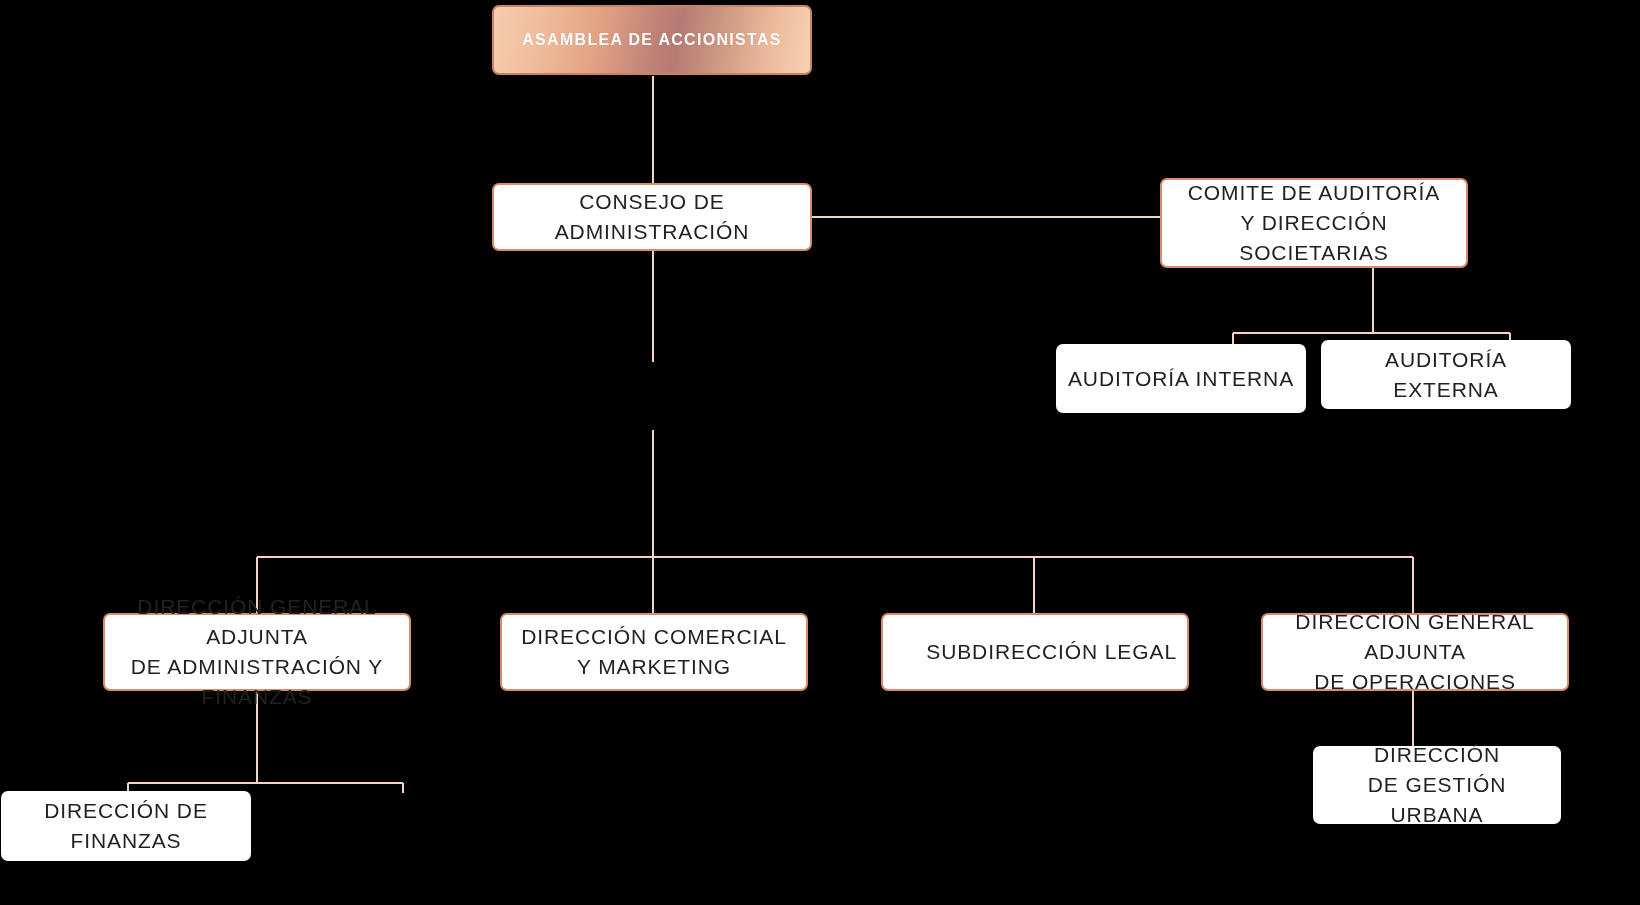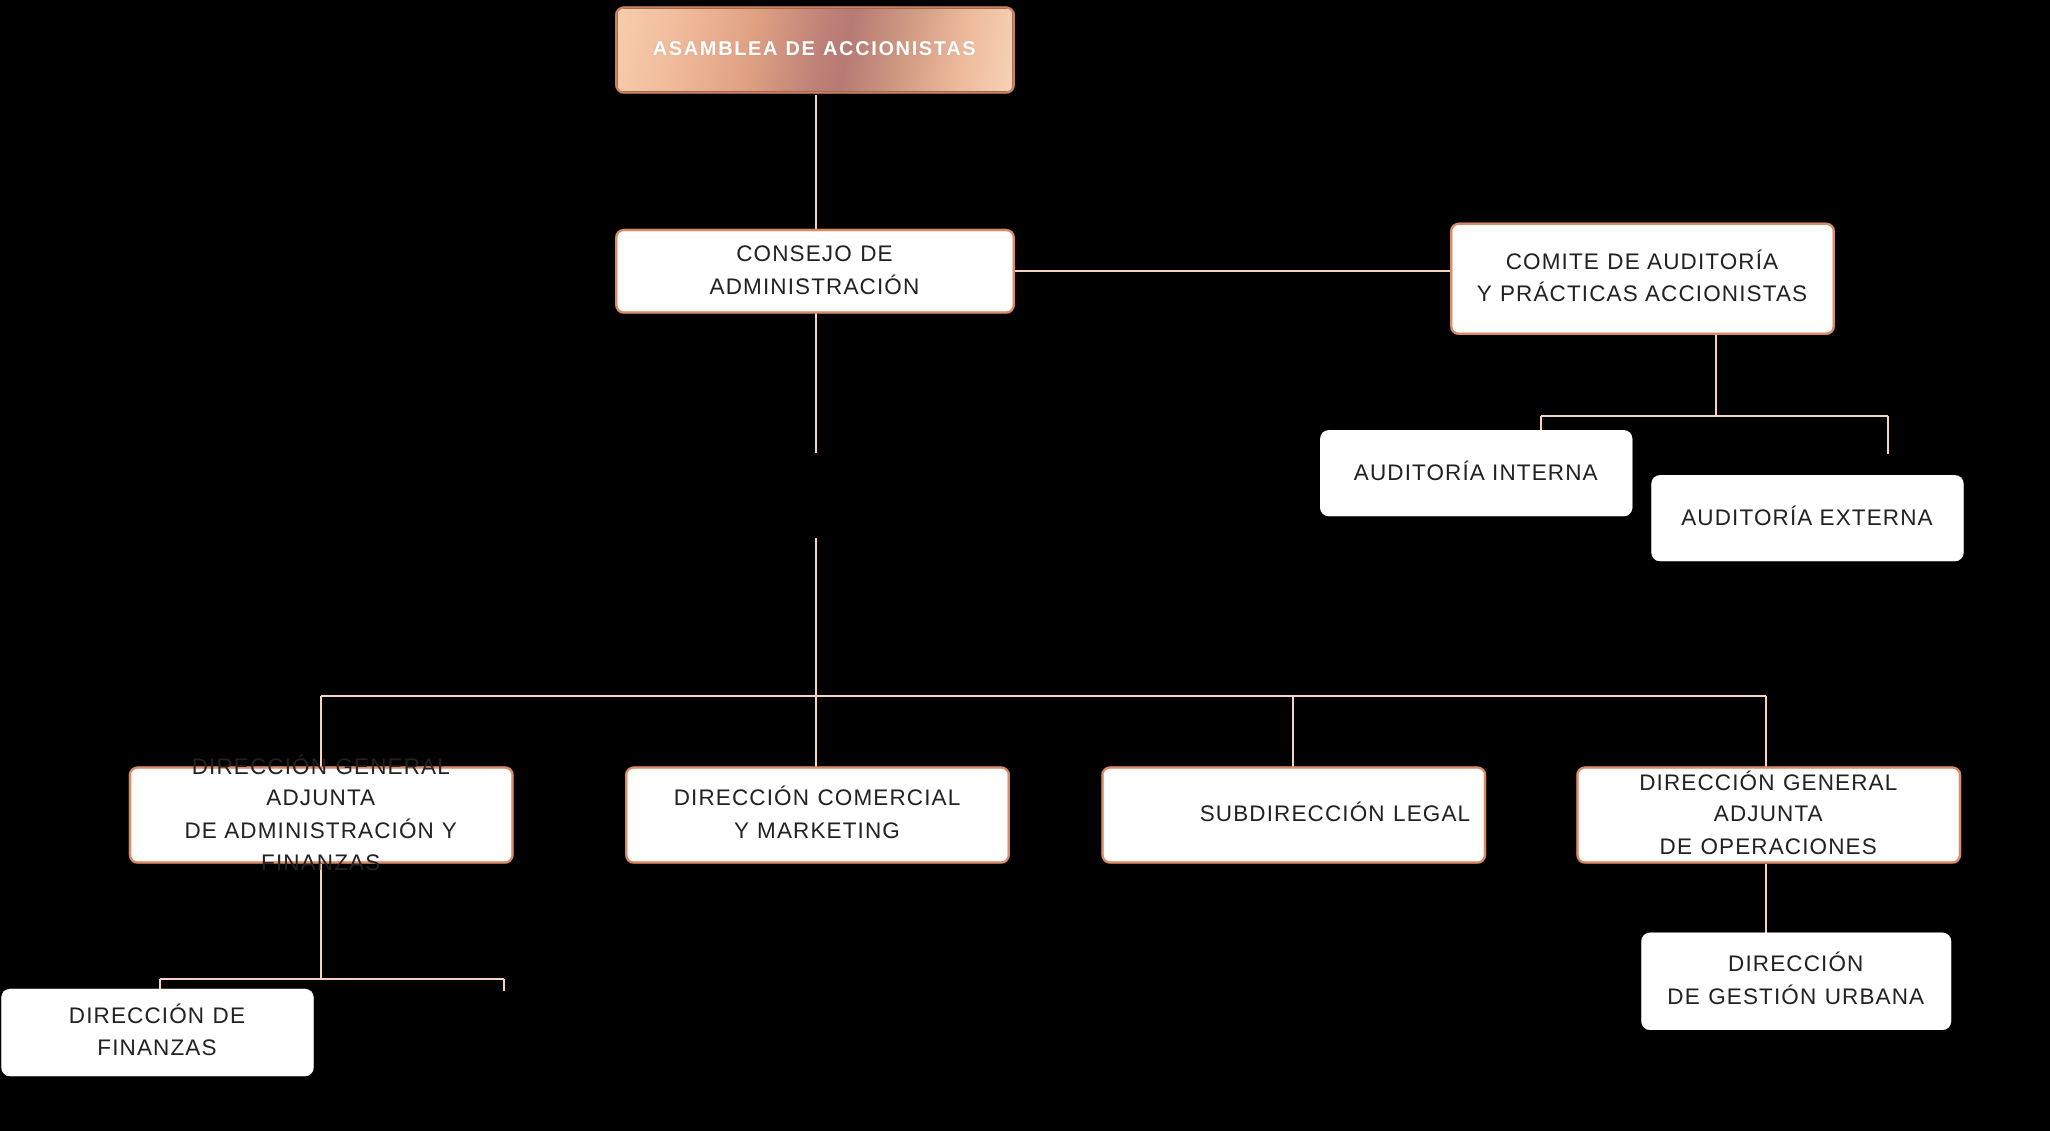--- a/index.html
+++ b/index.html
@@ -43,7 +43,7 @@
 
   .node .label {
     color: #222222;
-    font-size: 18px;
+    font-size: 21px;
     letter-spacing: 0.9px;
     line-height: 1.42;
     font-weight: 400;

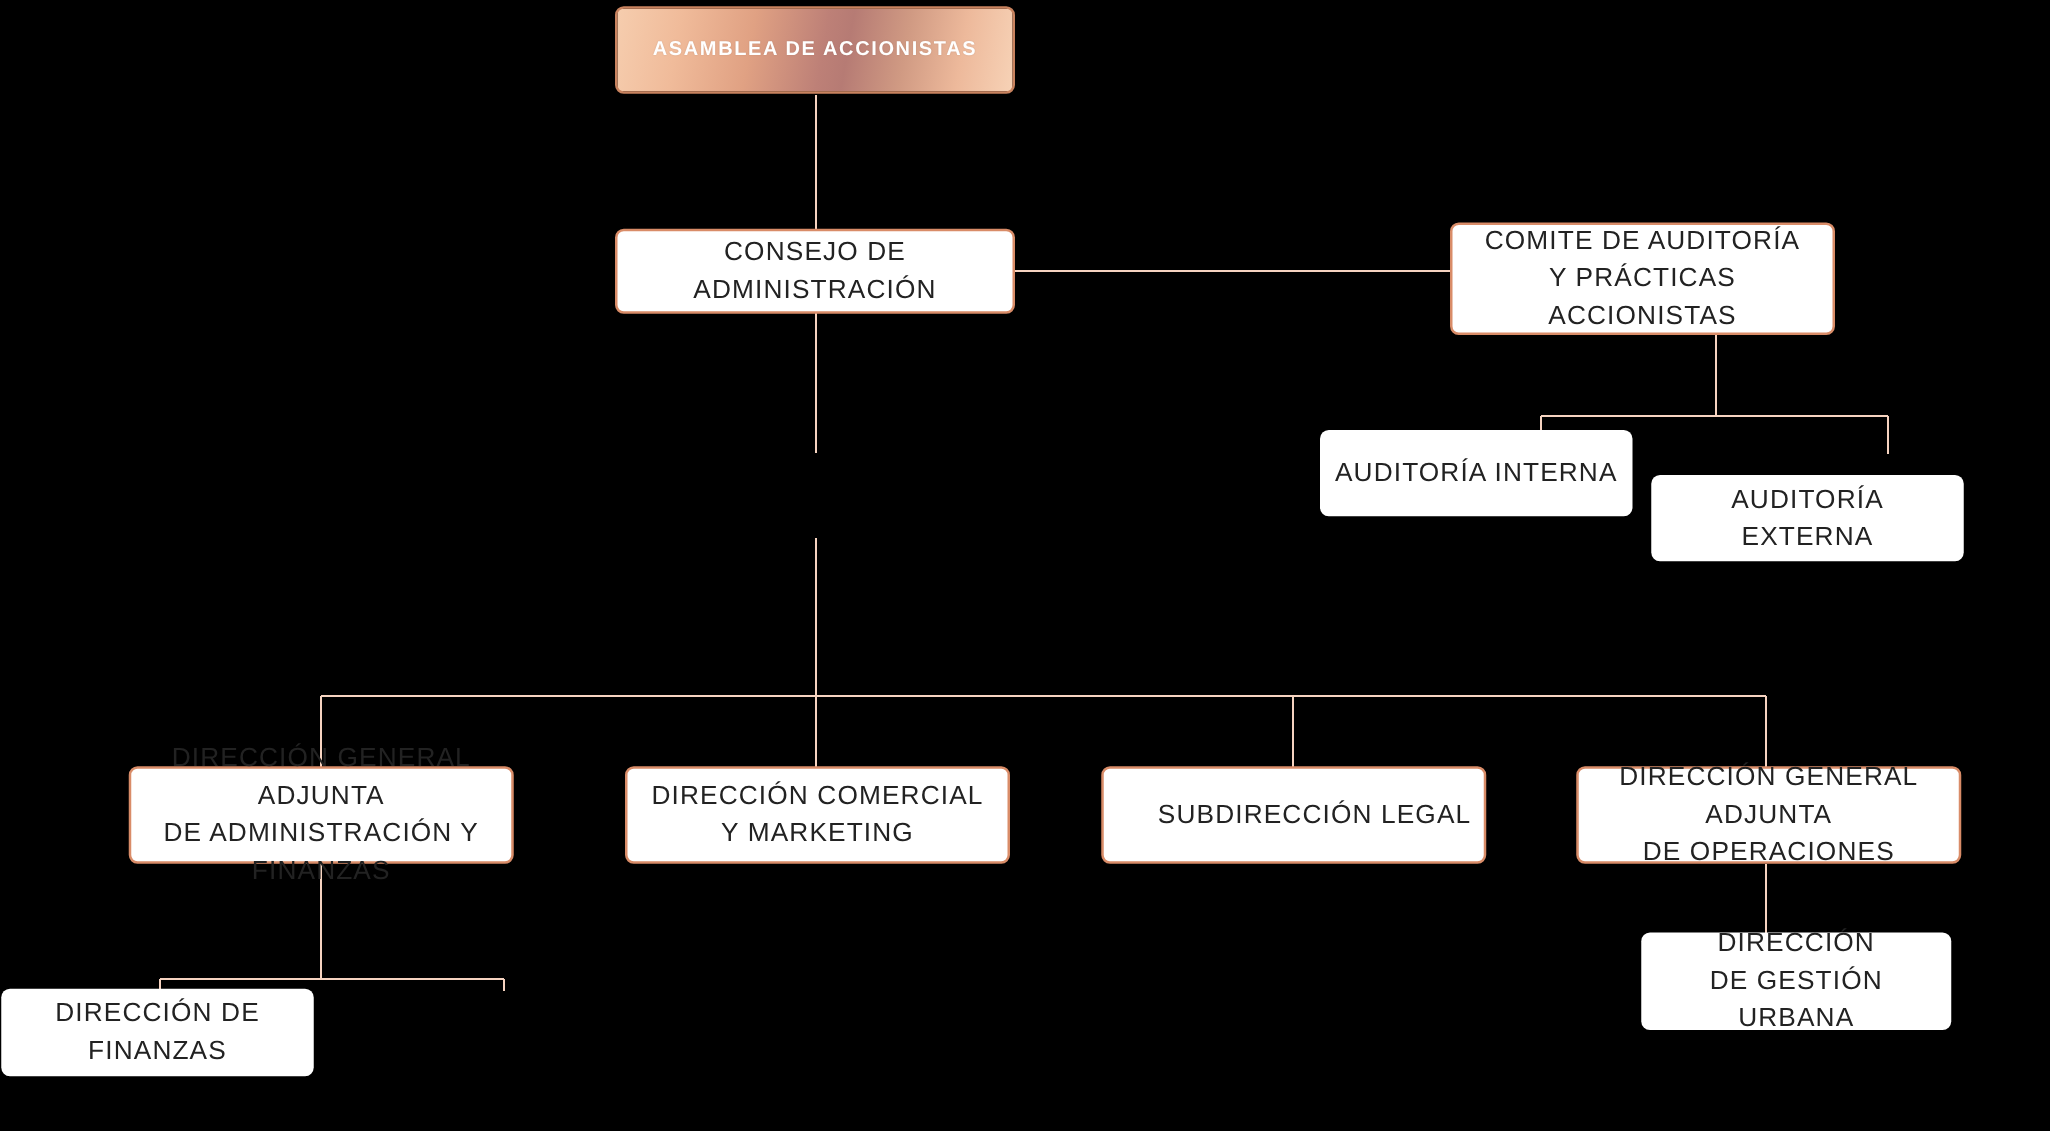--- a/index.html
+++ b/index.html
@@ -131,7 +131,7 @@
 
   <div class="node bordered" style="left:1160px; top:178px; width:308px; height:90px;">
     <span class="label">COMITE DE AUDITORÍA
-Y PRÁCTICAS ACCIONISTAS</span>
+Y DIRECCIÓN SOCIETARIAS</span>
   </div>
 
   <div class="node plain" style="left:1056px; top:344px; width:250px; height:69px;">

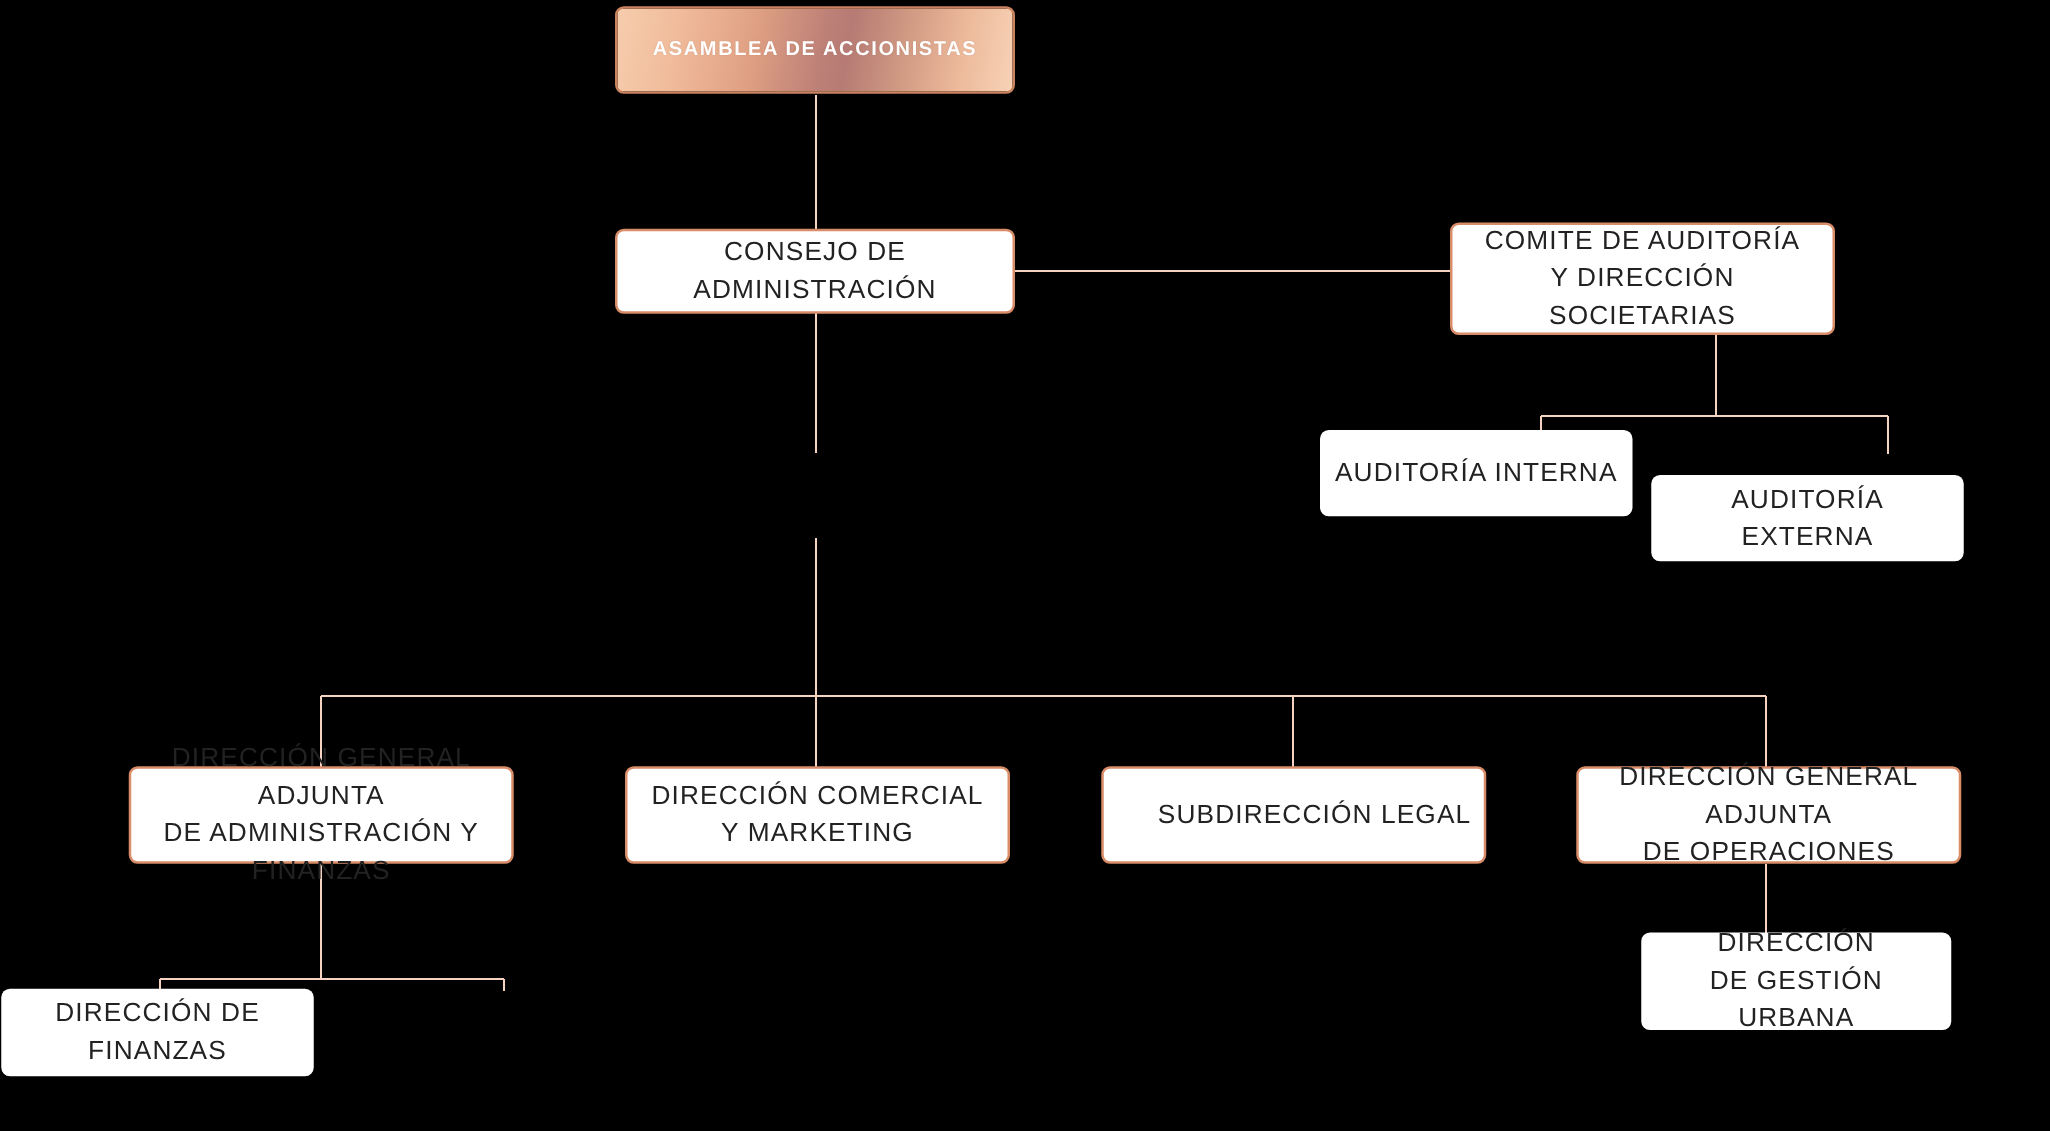--- a/index.html
+++ b/index.html
@@ -138,7 +138,7 @@
     <span class="label">AUDITORÍA INTERNA</span>
   </div>
 
-  <div class="node plain" style="left:1321px; top:380px; width:250px; height:69px;">
+  <div class="node plain" style="left:1321px; top:340px; width:250px; height:69px;">
     <span class="label">AUDITORÍA EXTERNA</span>
   </div>
 

